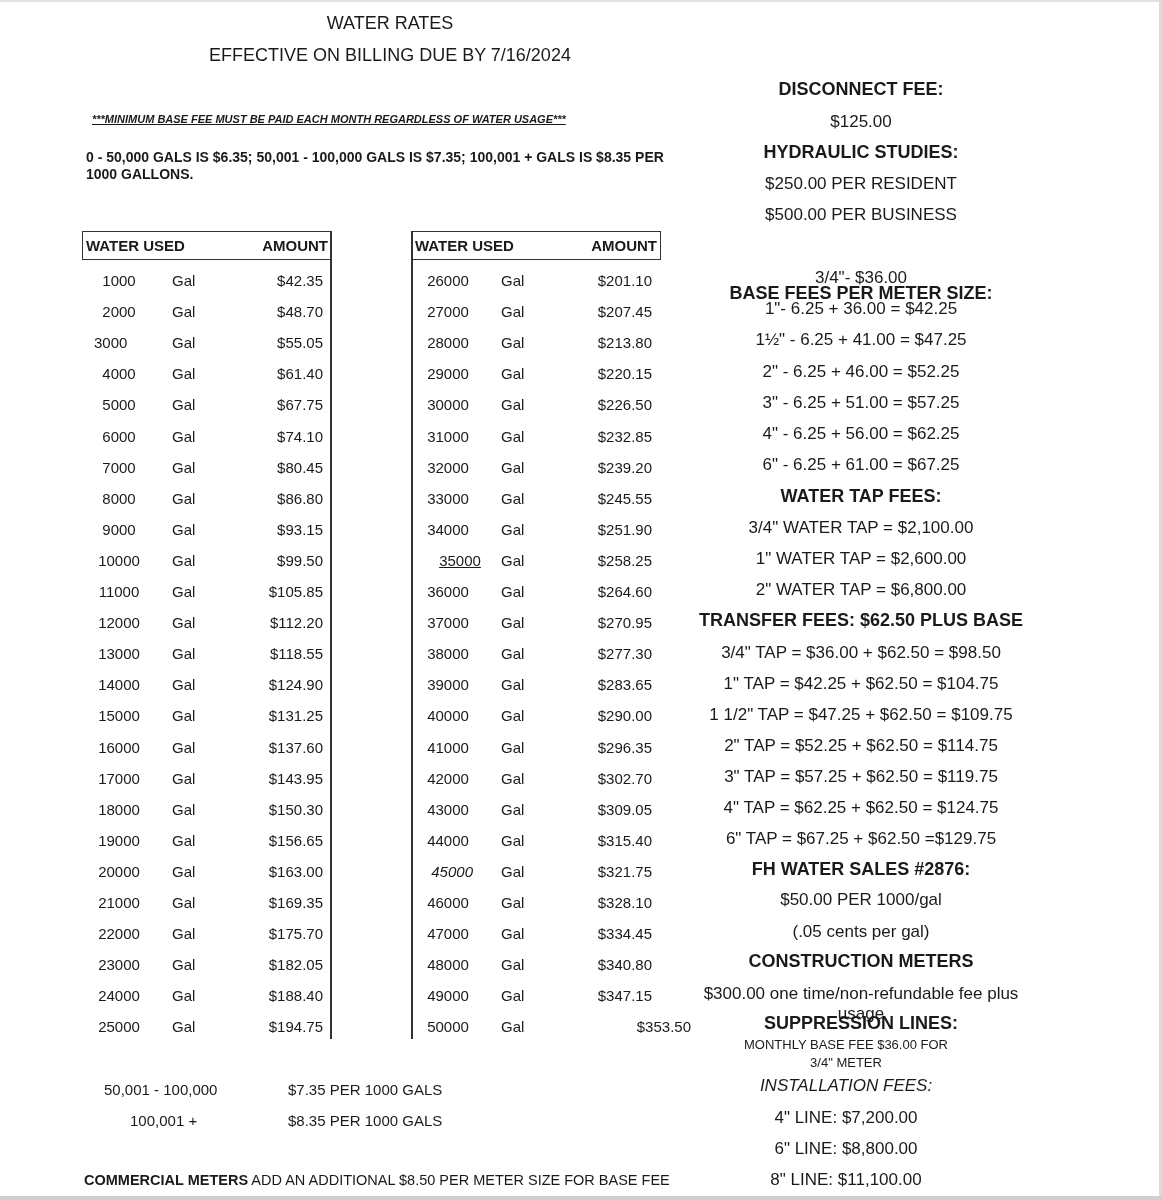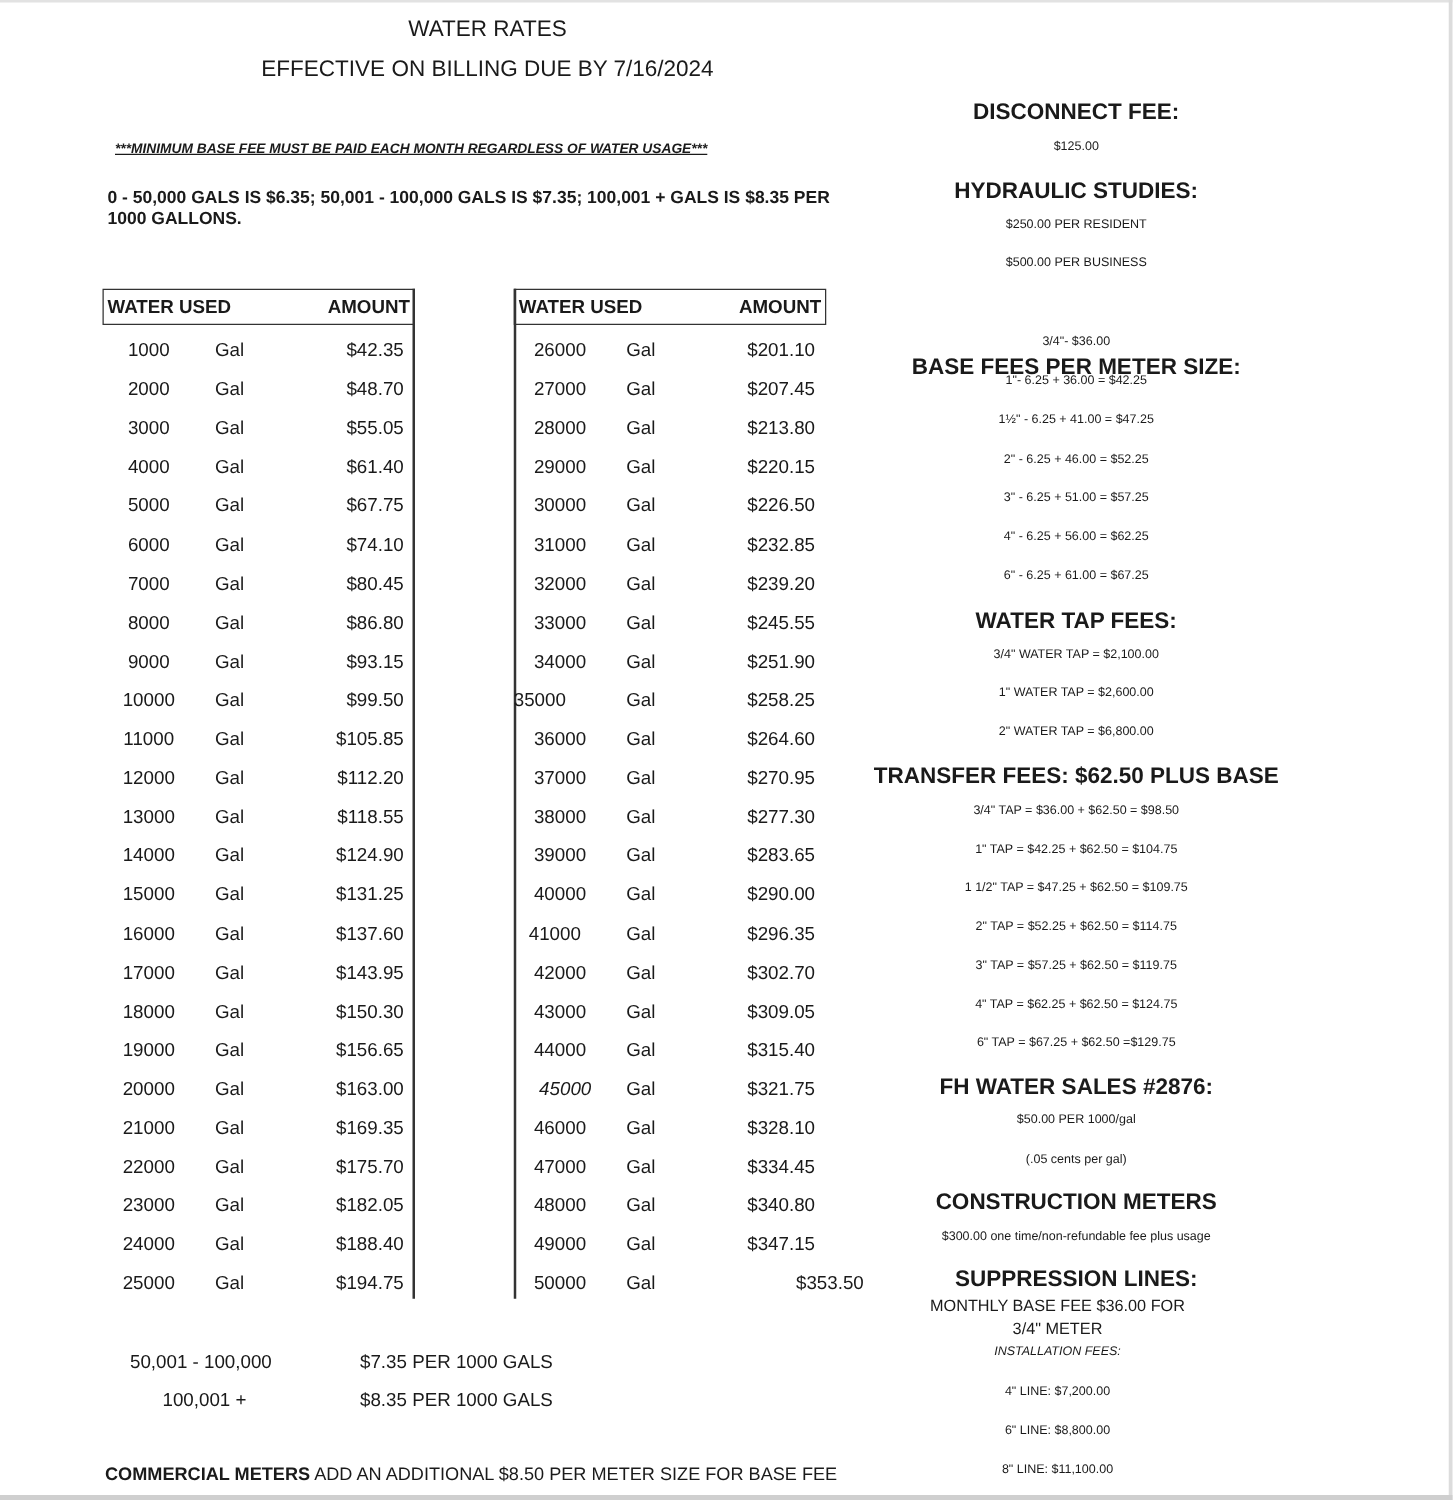--- a/index.html
+++ b/index.html
@@ -28,7 +28,7 @@
     .row .u { position: absolute; }
     .row .a { position: absolute; text-align: right; }
 
-    .rc { position: absolute; left: 686px; width: 350px; text-align: center; font-size: 10px; }
+    .rc { position: absolute; left: 686px; width: 350px; text-align: center; font-size: 17px; }
     .rh { font-weight: bold; font-size: 18px; }
     .small { font-size: 13px; }
     .ital { font-style: italic; }

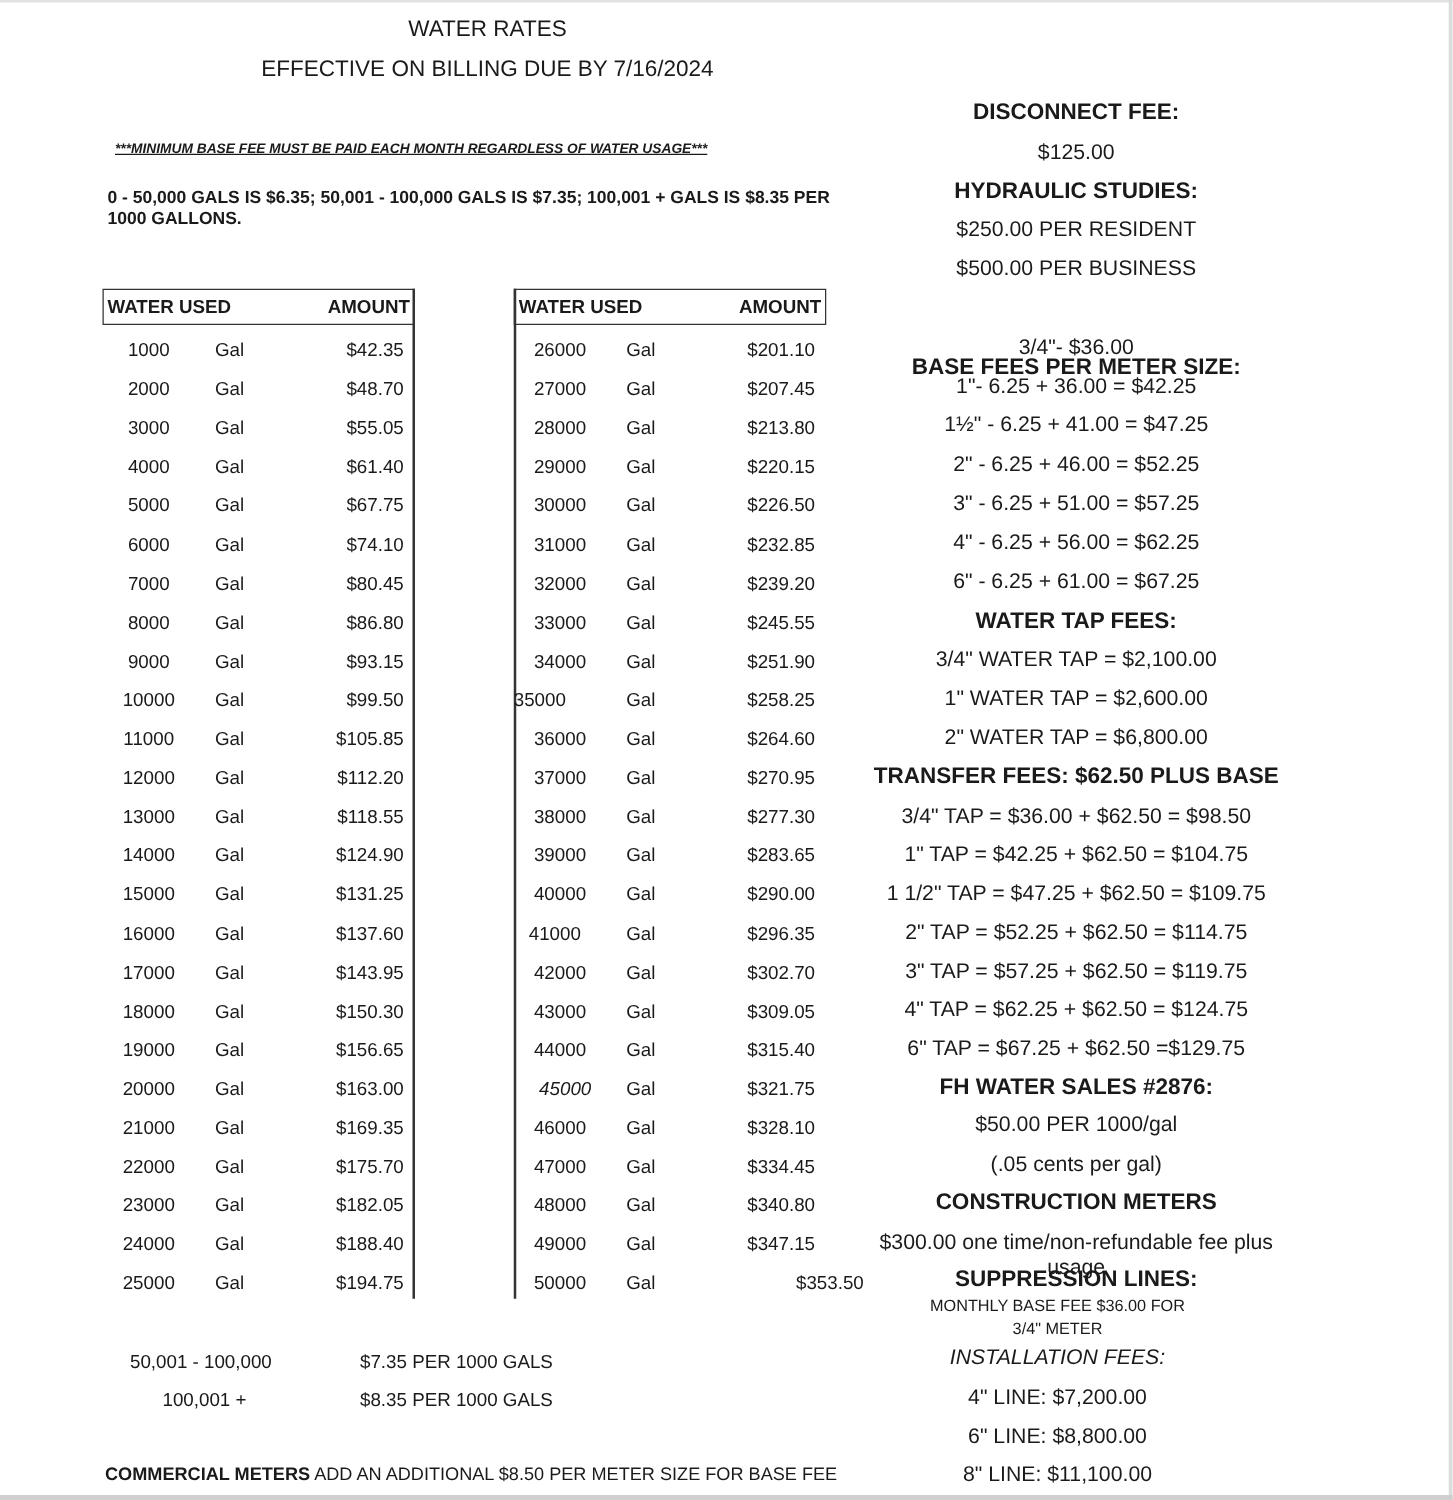--- a/index.html
+++ b/index.html
@@ -66,7 +66,7 @@
       <span class="a" style="right: 9px;">$48.70</span>
     </div>
     <div class="row" style="top: 103.2px; width: 250px;">
-      <span class="g" style="left: 12px; width: 50px; text-align: center;">3000</span>
+      <span class="g" style="left: 12px; width: 50px; text-align: left;">3000</span>
       <span class="u" style="left: 90px;">Gal</span>
       <span class="a" style="right: 9px;">$55.05</span>
     </div>

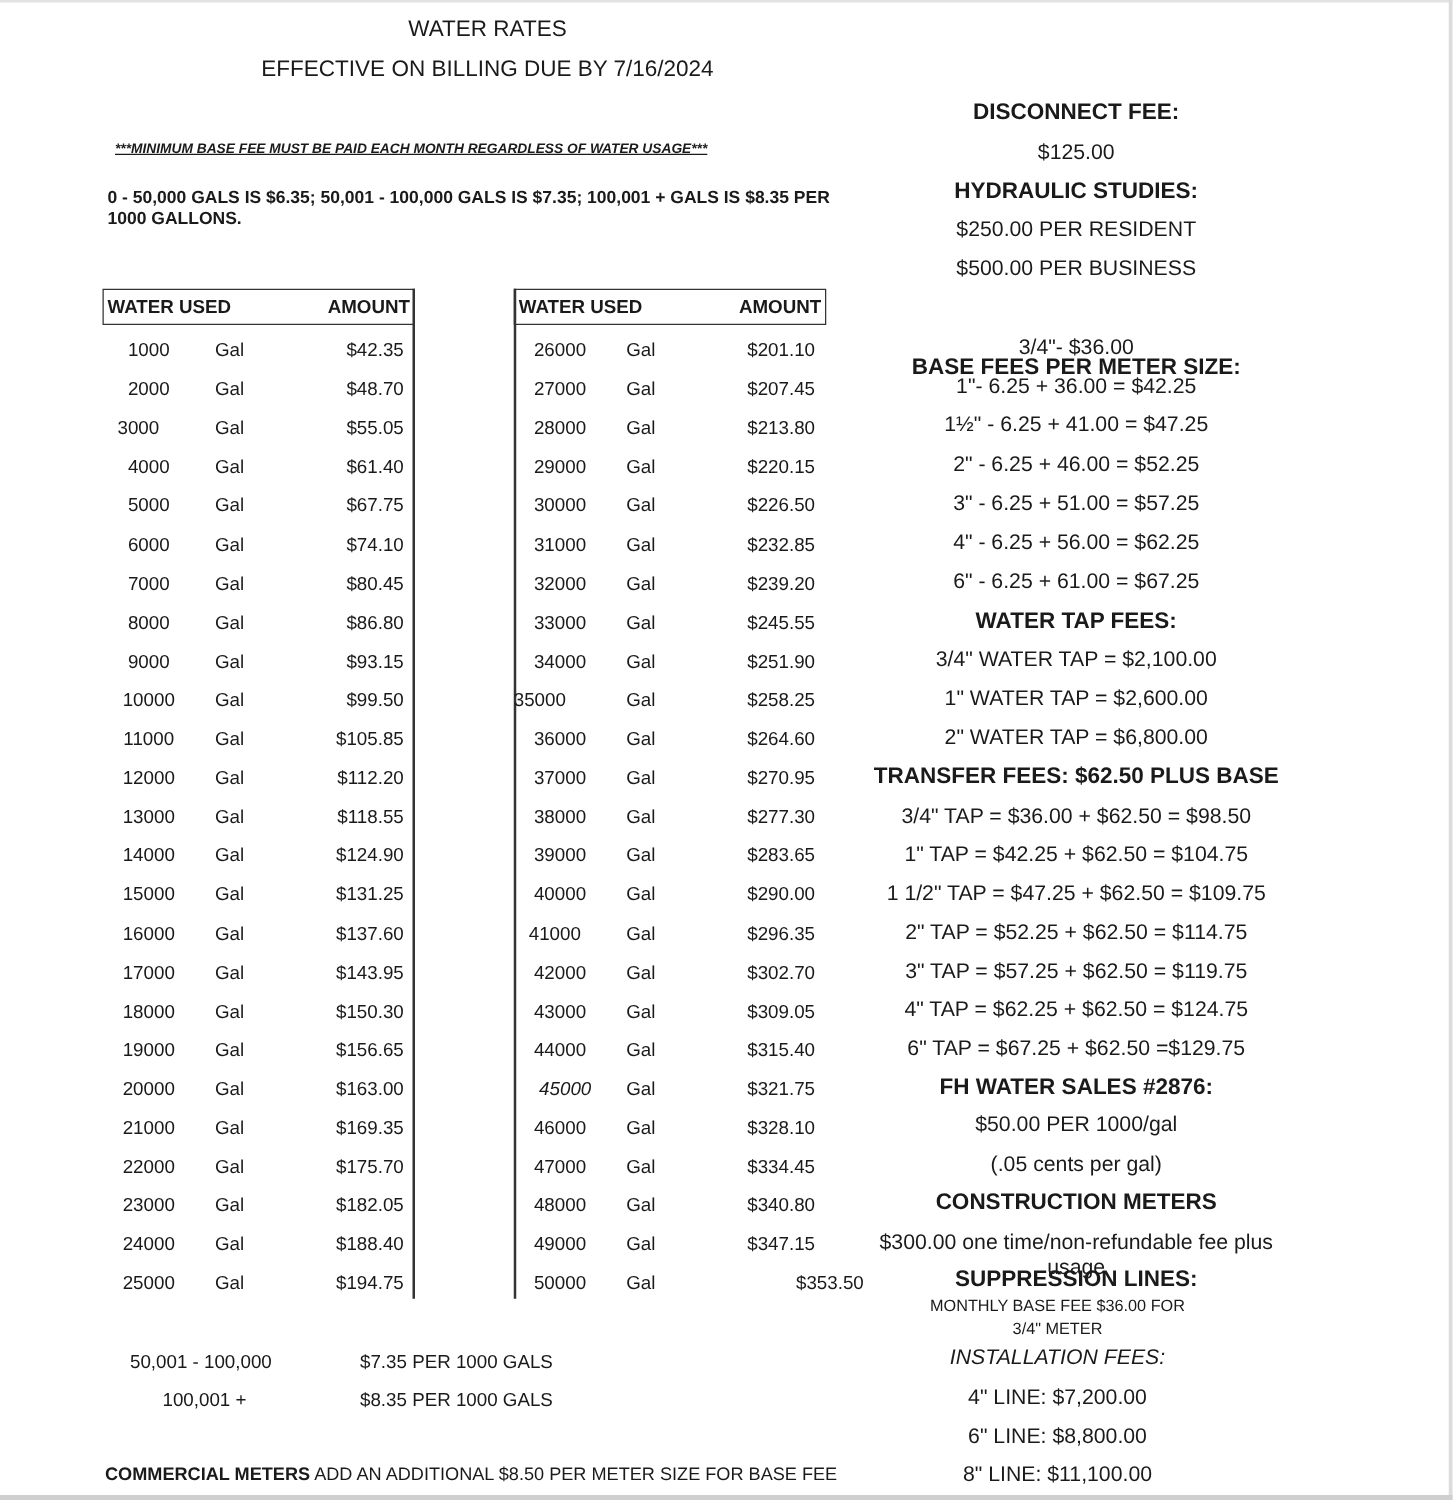--- a/index.html
+++ b/index.html
@@ -234,7 +234,7 @@
       <span class="a" style="right: 9px;">$251.90</span>
     </div>
     <div class="row" style="top: 320.9px; width: 250px;">
-      <span class="g" style="left: 0; width: 50px; text-align: left;">35000</span>
+      <span class="g" style="left: 24px; width: 50px; text-align: center; text-decoration: underline;">35000</span>
       <span class="u" style="left: 90px;">Gal</span>
       <span class="a" style="right: 9px;">$258.25</span>
     </div>

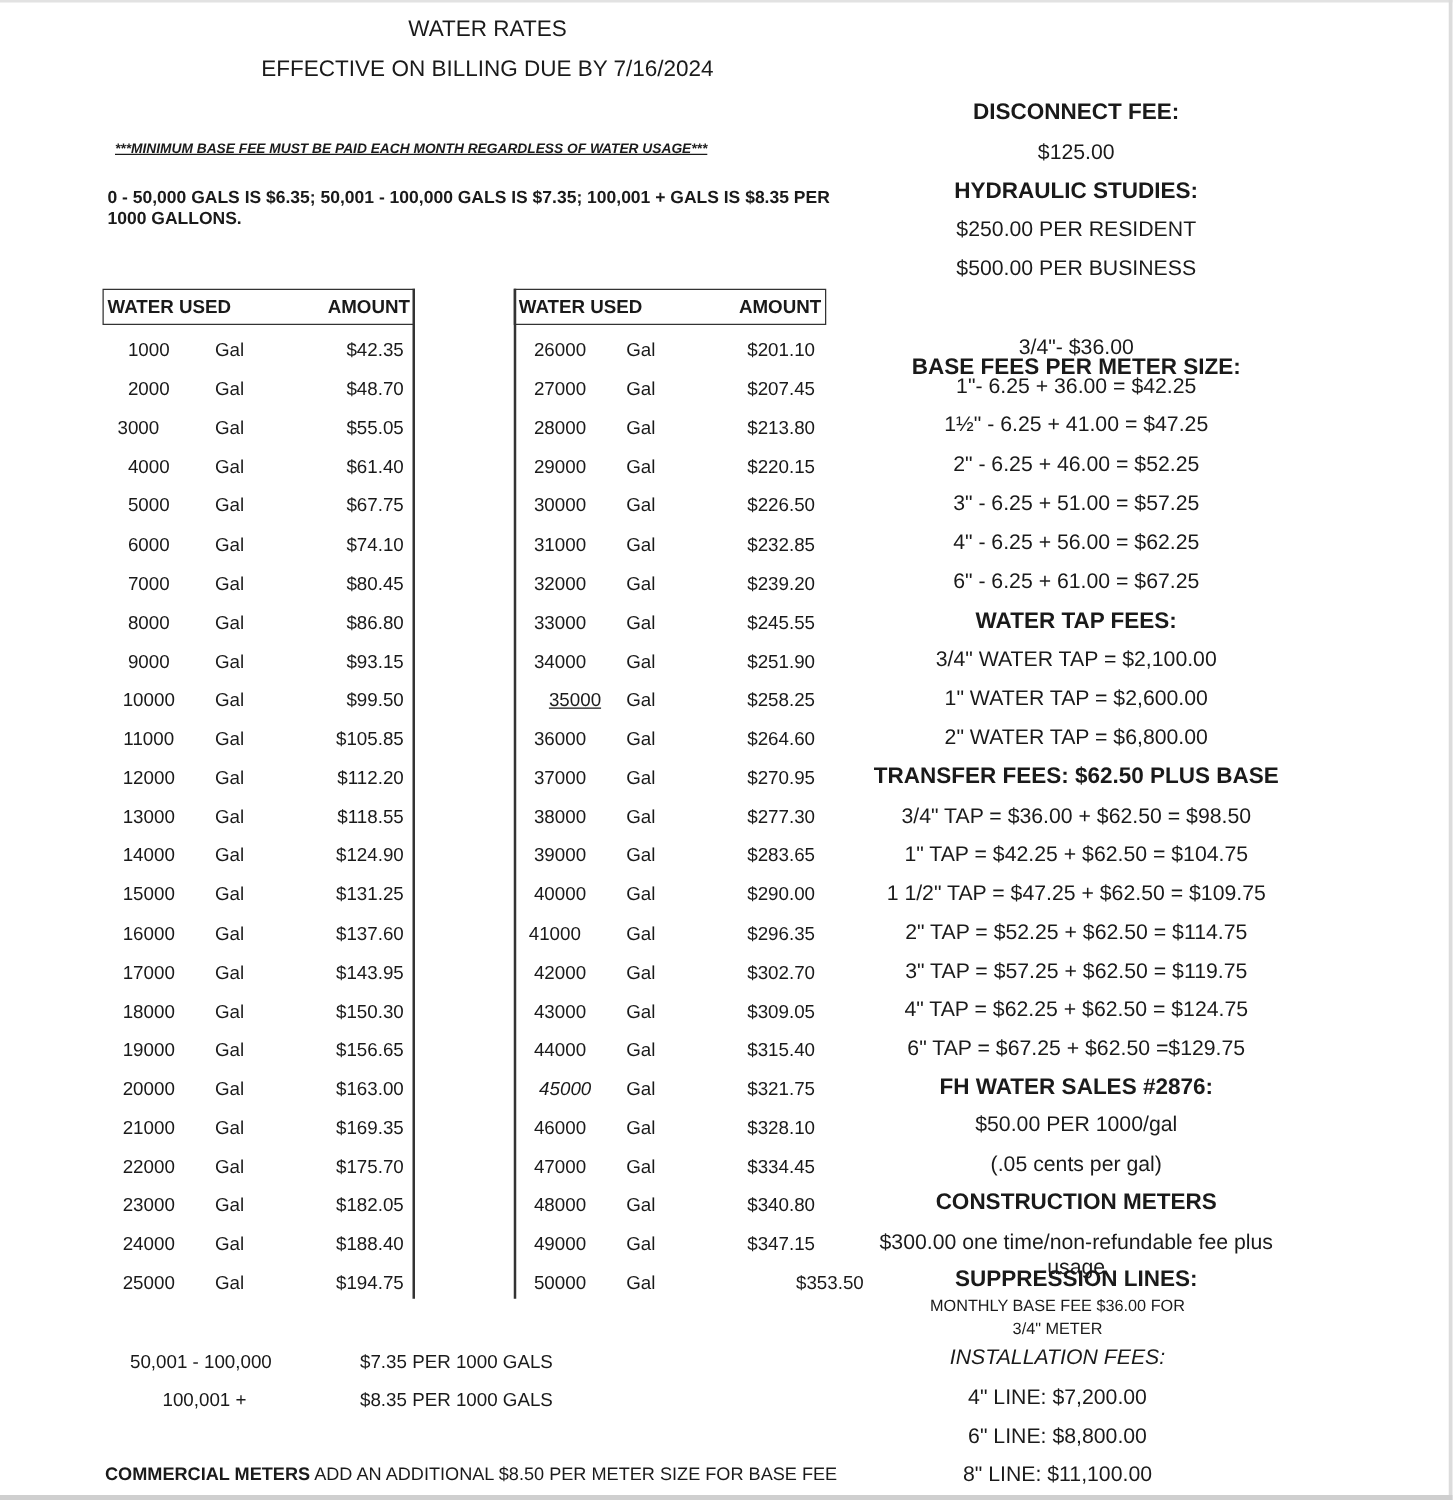--- a/index.html
+++ b/index.html
@@ -264,7 +264,7 @@
       <span class="a" style="right: 9px;">$290.00</span>
     </div>
     <div class="row" style="top: 507.5px; width: 250px;">
-      <span class="g" style="left: 12px; width: 50px; ">41000</span>
+      <span class="g" style="left: 12px; width: 50px; text-align: center;">41000</span>
       <span class="u" style="left: 90px;">Gal</span>
       <span class="a" style="right: 9px;">$296.35</span>
     </div>

